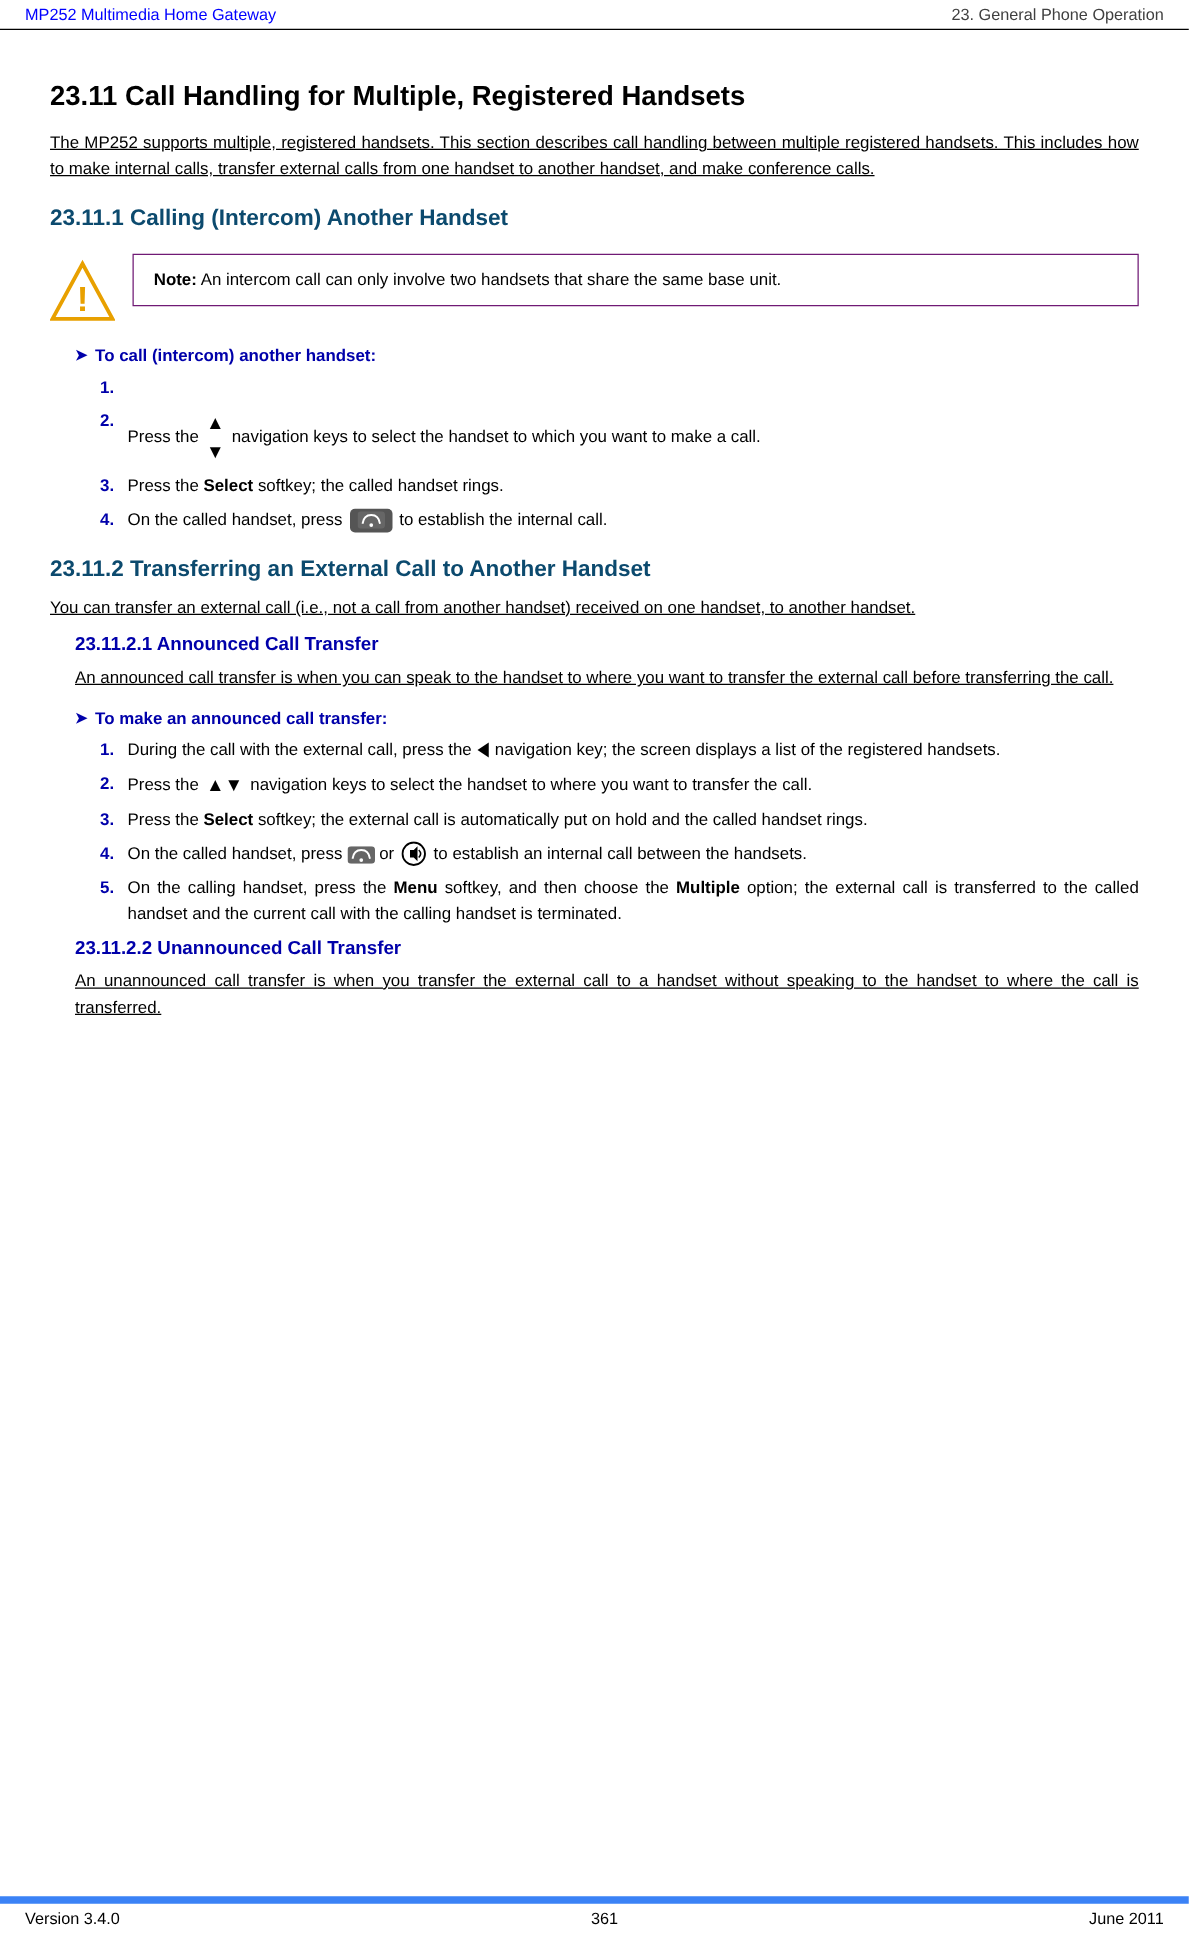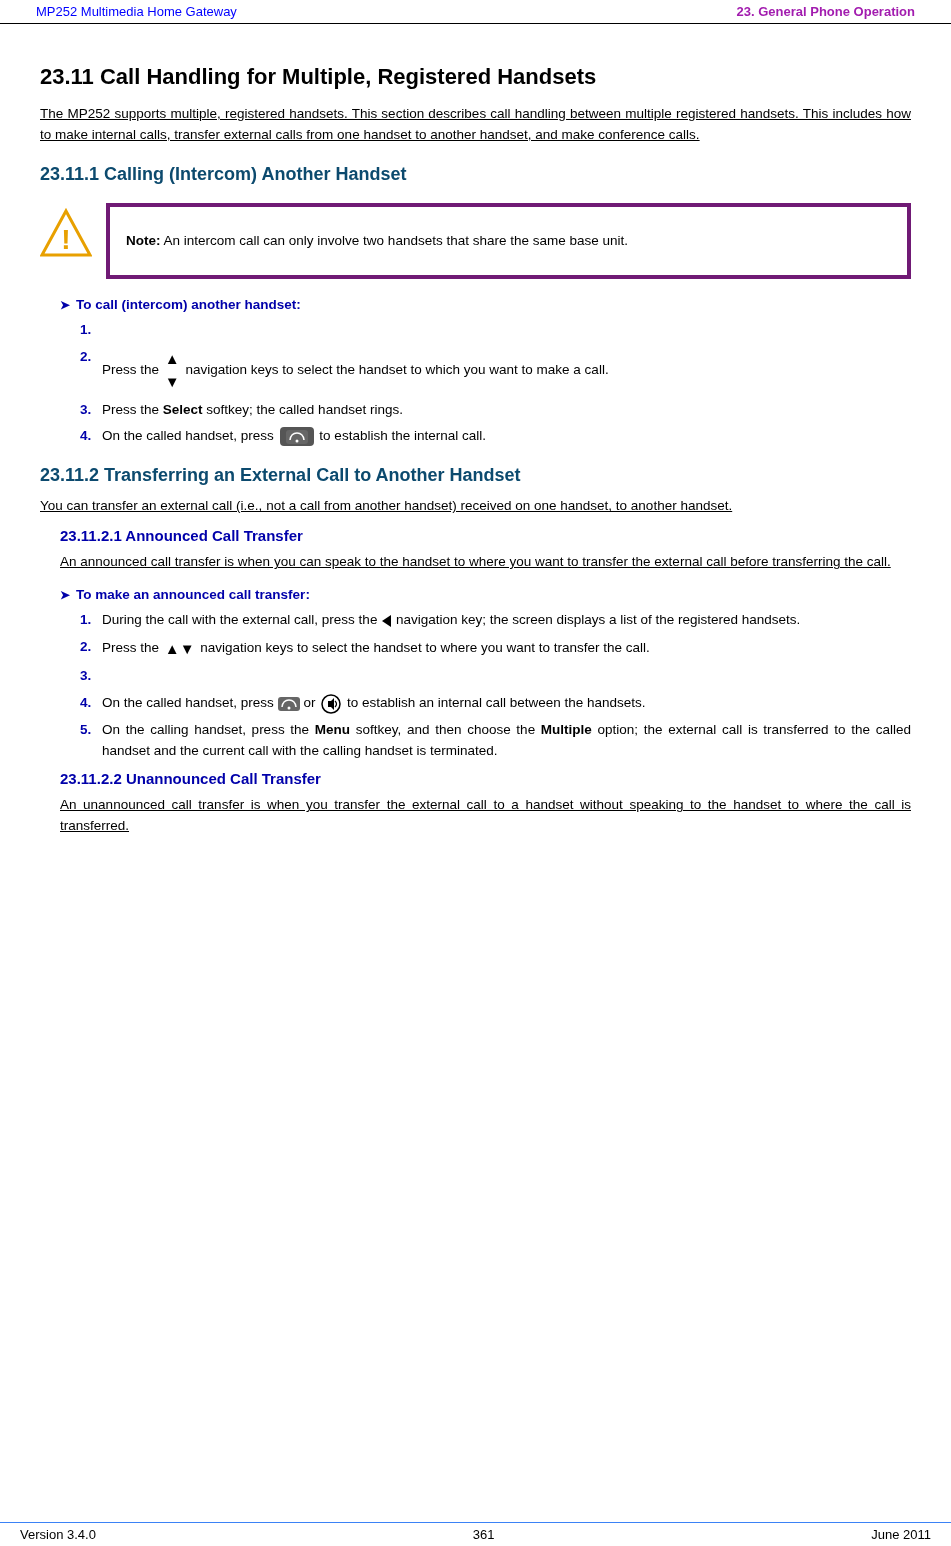--- a/index.html
+++ b/index.html
@@ -16,7 +16,7 @@
       justify-content: space-between;
       align-items: center;
       border-bottom: 1px solid #000;
-      padding: 4px 36px;
+      padding: 4px 20px;
       font-size: 13px;
     }
     .page-header-left { color: #00f; }

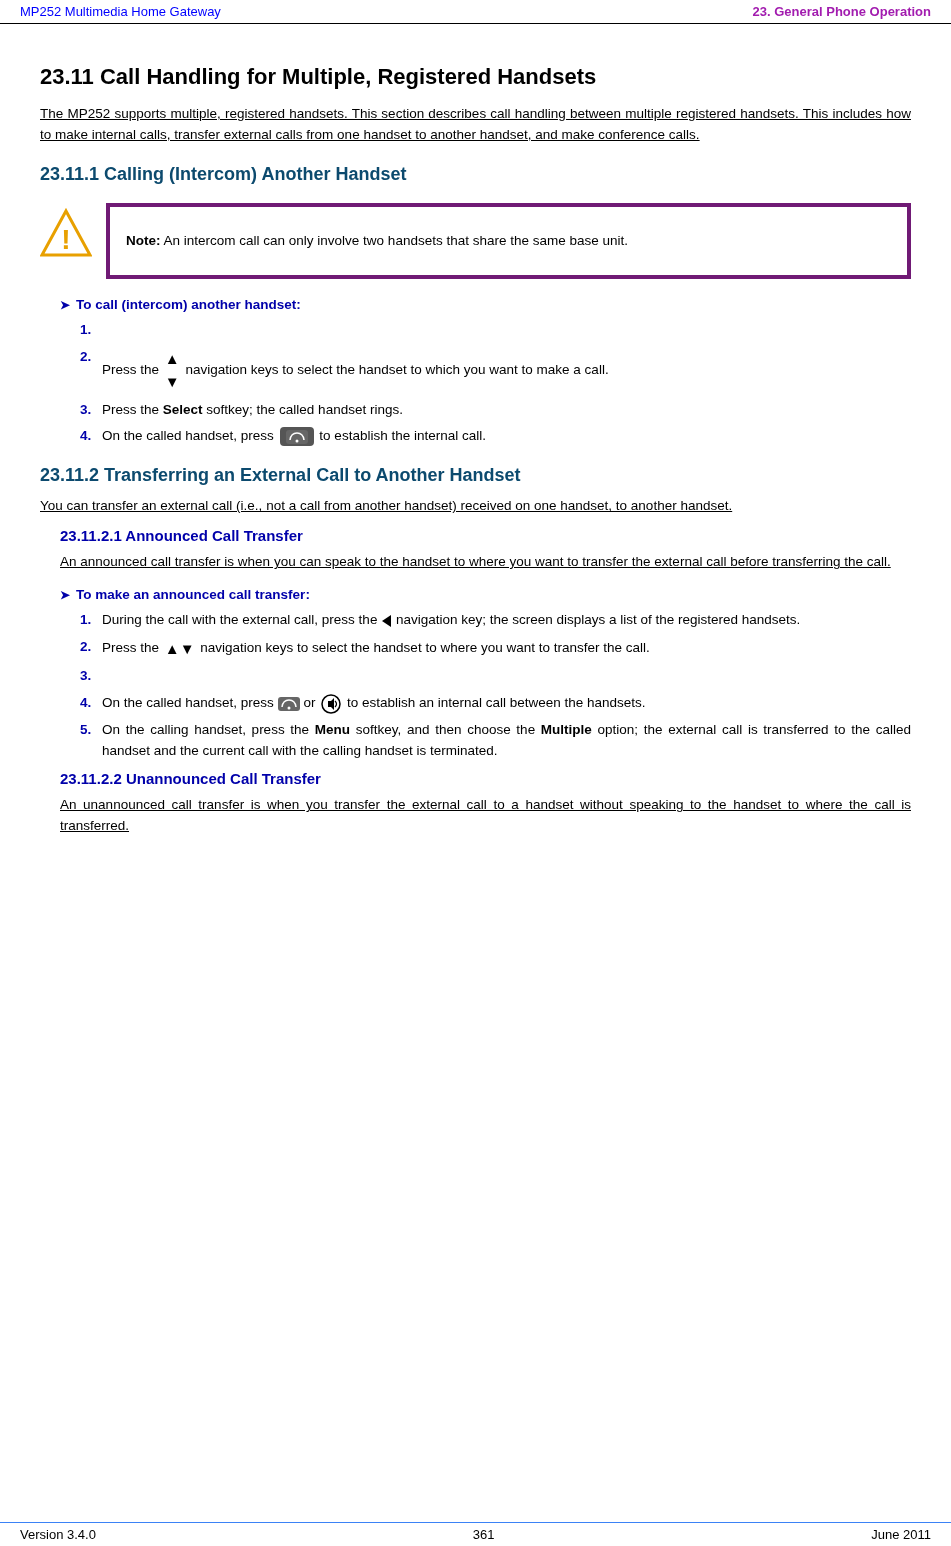--- a/index.html
+++ b/index.html
@@ -20,7 +20,7 @@
       font-size: 13px;
     }
     .page-header-left { color: #00f; }
-    .page-header-right { color: #a21caf; font-weight: bold; }
+    .page-header-right { color: #404040; }
     .content {
       padding: 20px 40px 20px 40px;
     }

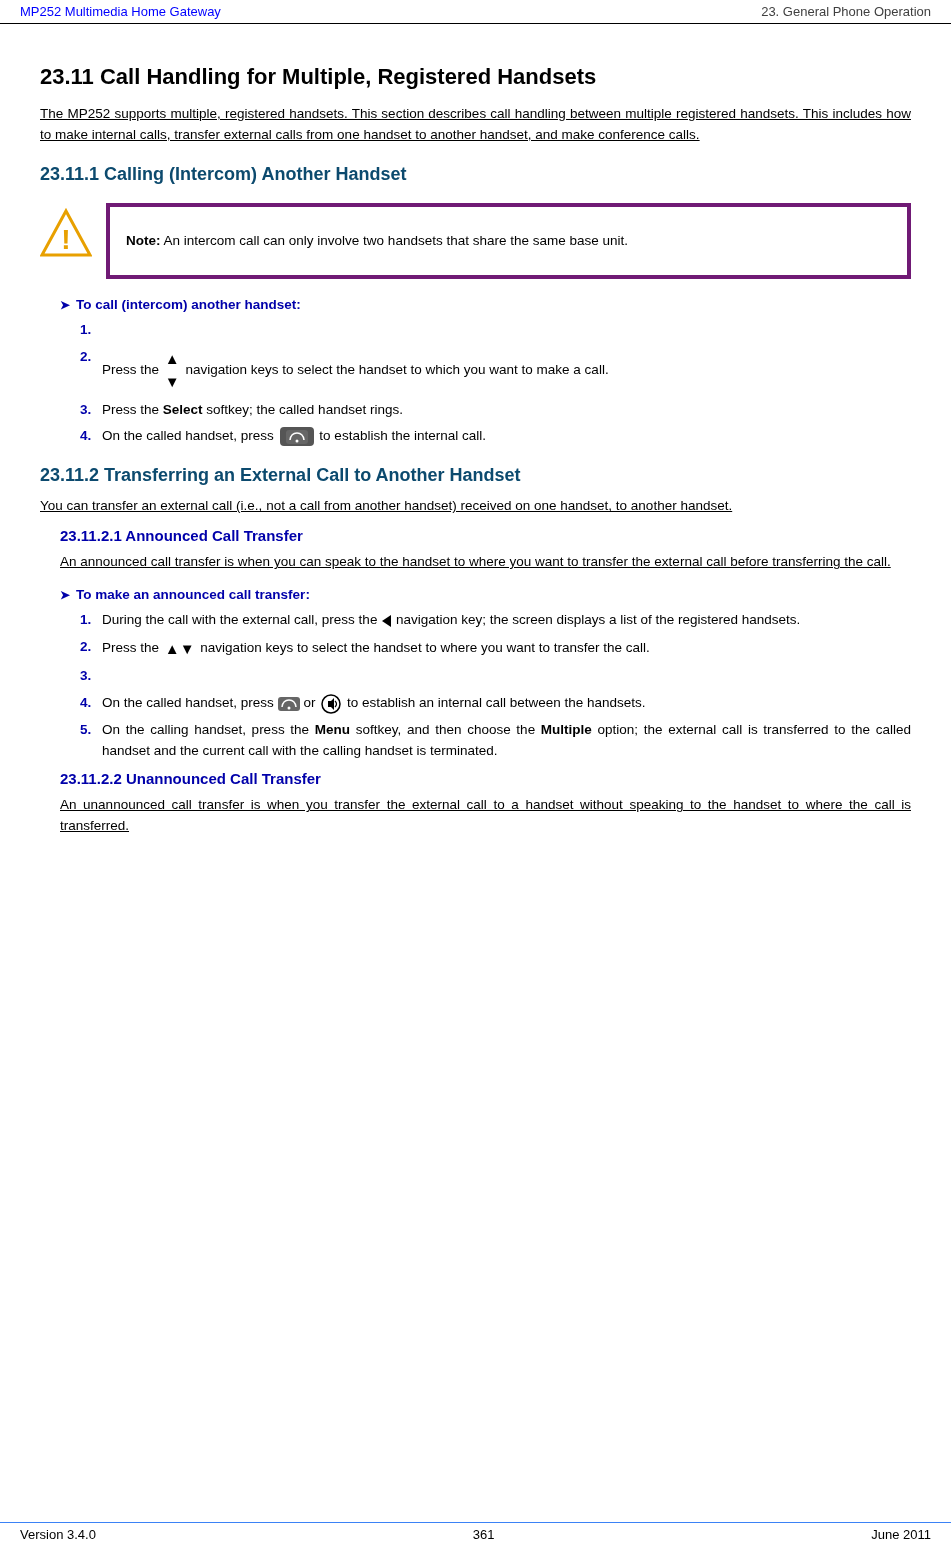--- a/index.html
+++ b/index.html
@@ -66,8 +66,8 @@
       margin-top: 4px;
     }
     .note-box {
-      border: 4px solid #701a75;
-      padding: 24px 16px;
+      border: 1px solid #701a75;
+      padding: 10px 16px;
       font-size: 13.5px;
       line-height: 1.5;
       flex: 1;

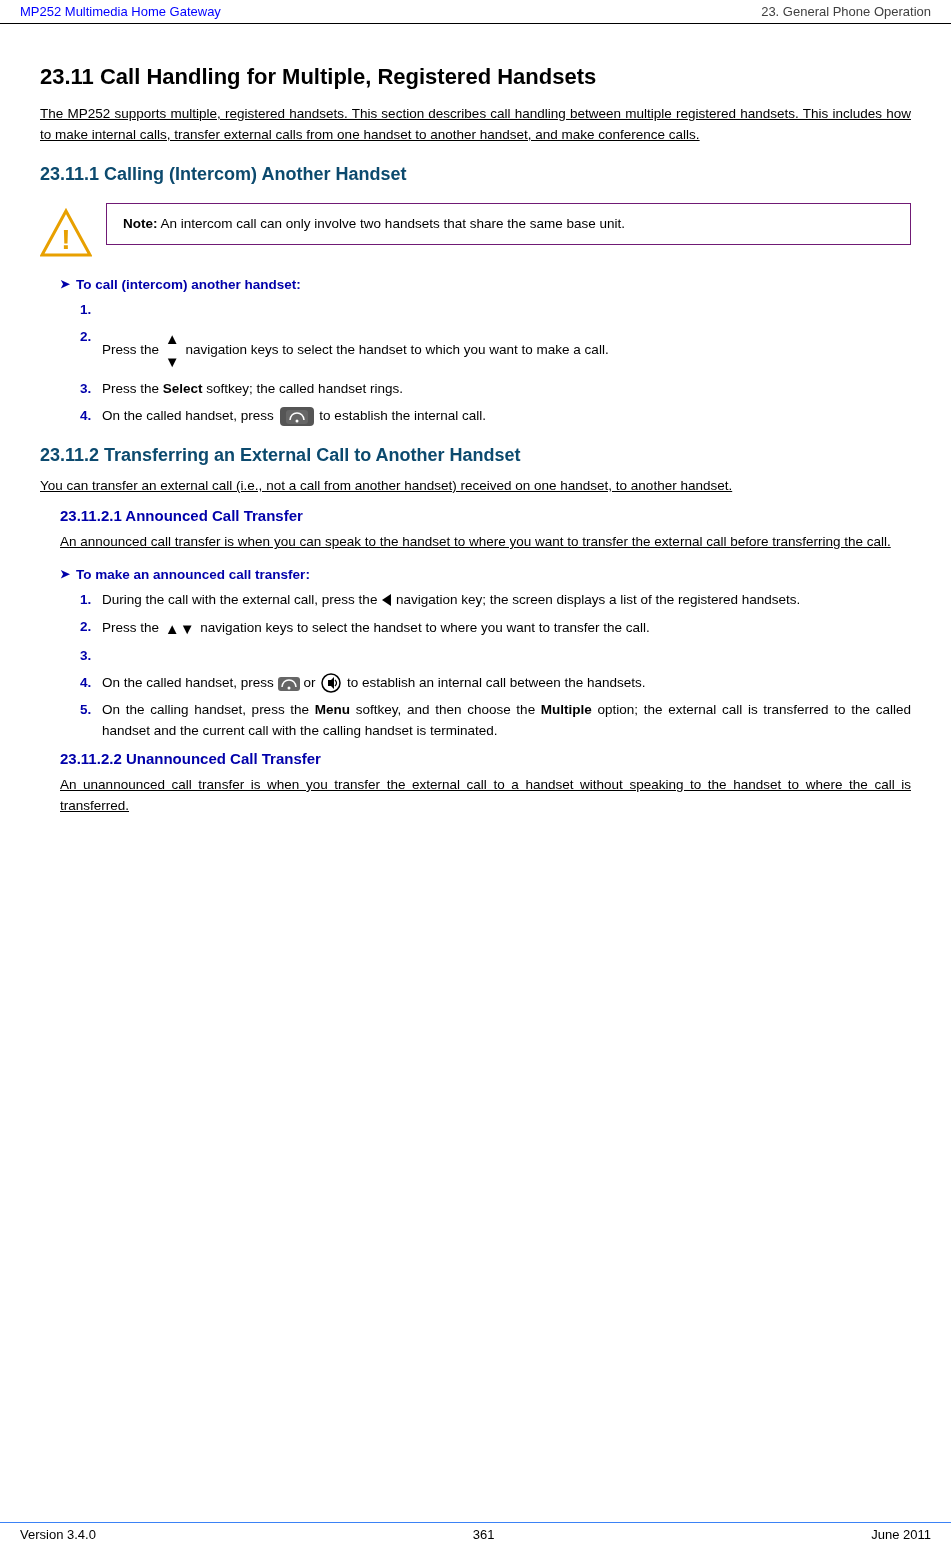--- a/index.html
+++ b/index.html
@@ -232,6 +232,7 @@
       </li>
       <li>
         <span class="step-num">3.</span>
+        <span class="step-text">Press the <strong>Select</strong> softkey; the external call is automatically put on hold and the called handset rings.</span>
       </li>
       <li>
         <span class="step-num">4.</span>

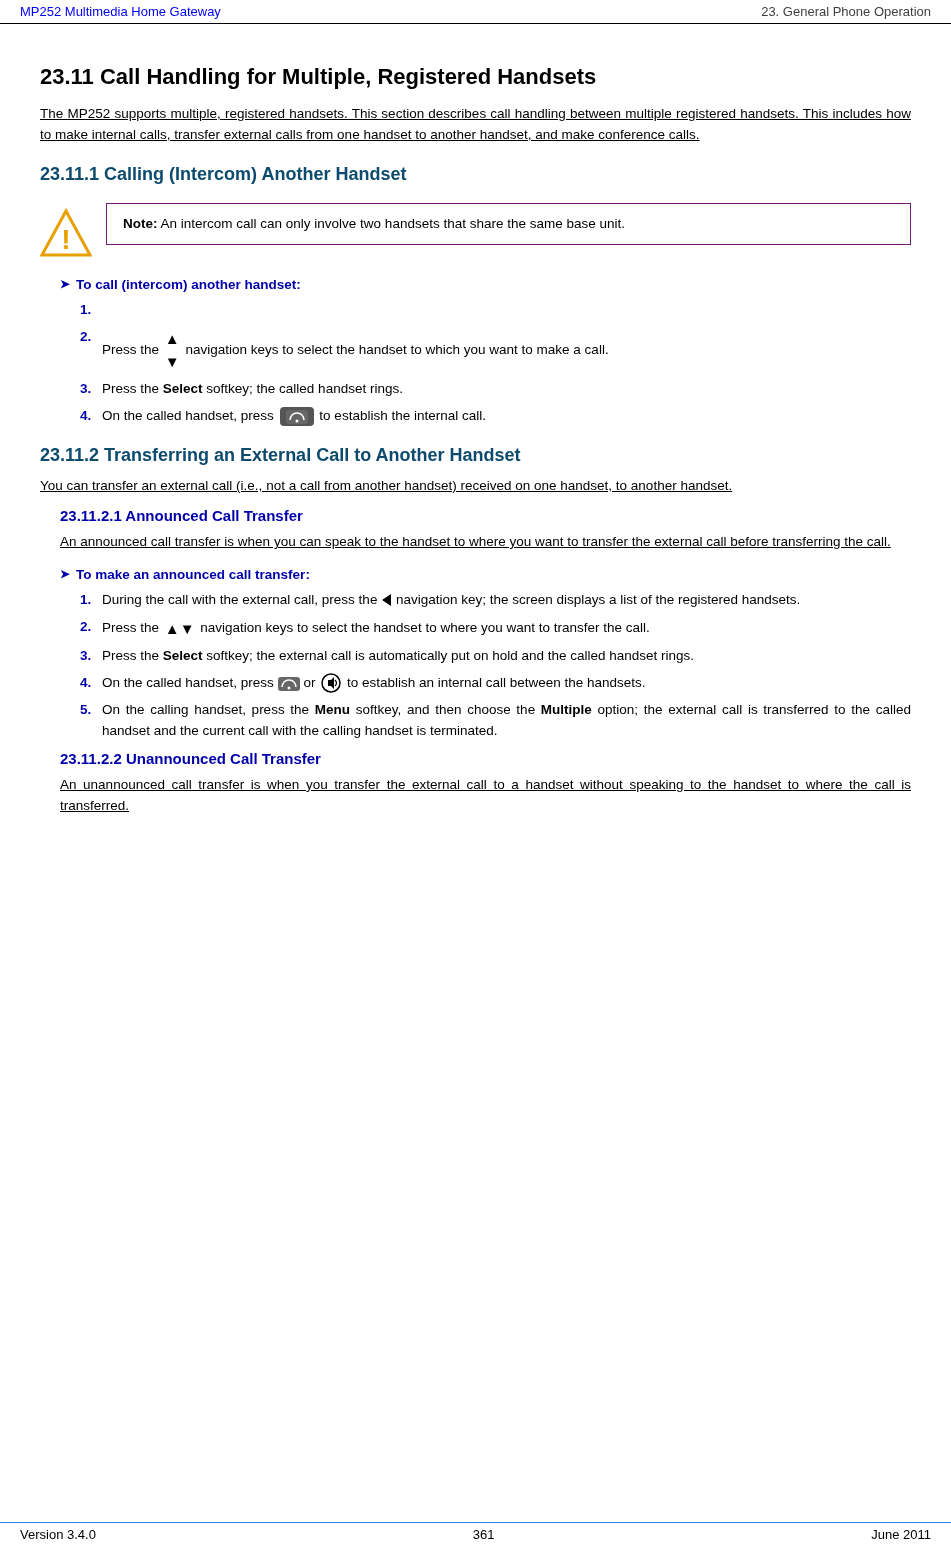--- a/index.html
+++ b/index.html
@@ -141,7 +141,7 @@
       right: 0;
       display: flex;
       justify-content: space-between;
-      border-top: 1px solid #3b82f6;
+      border-top: 6px solid #3b82f6;
       padding: 4px 20px;
       font-size: 13px;
     }

